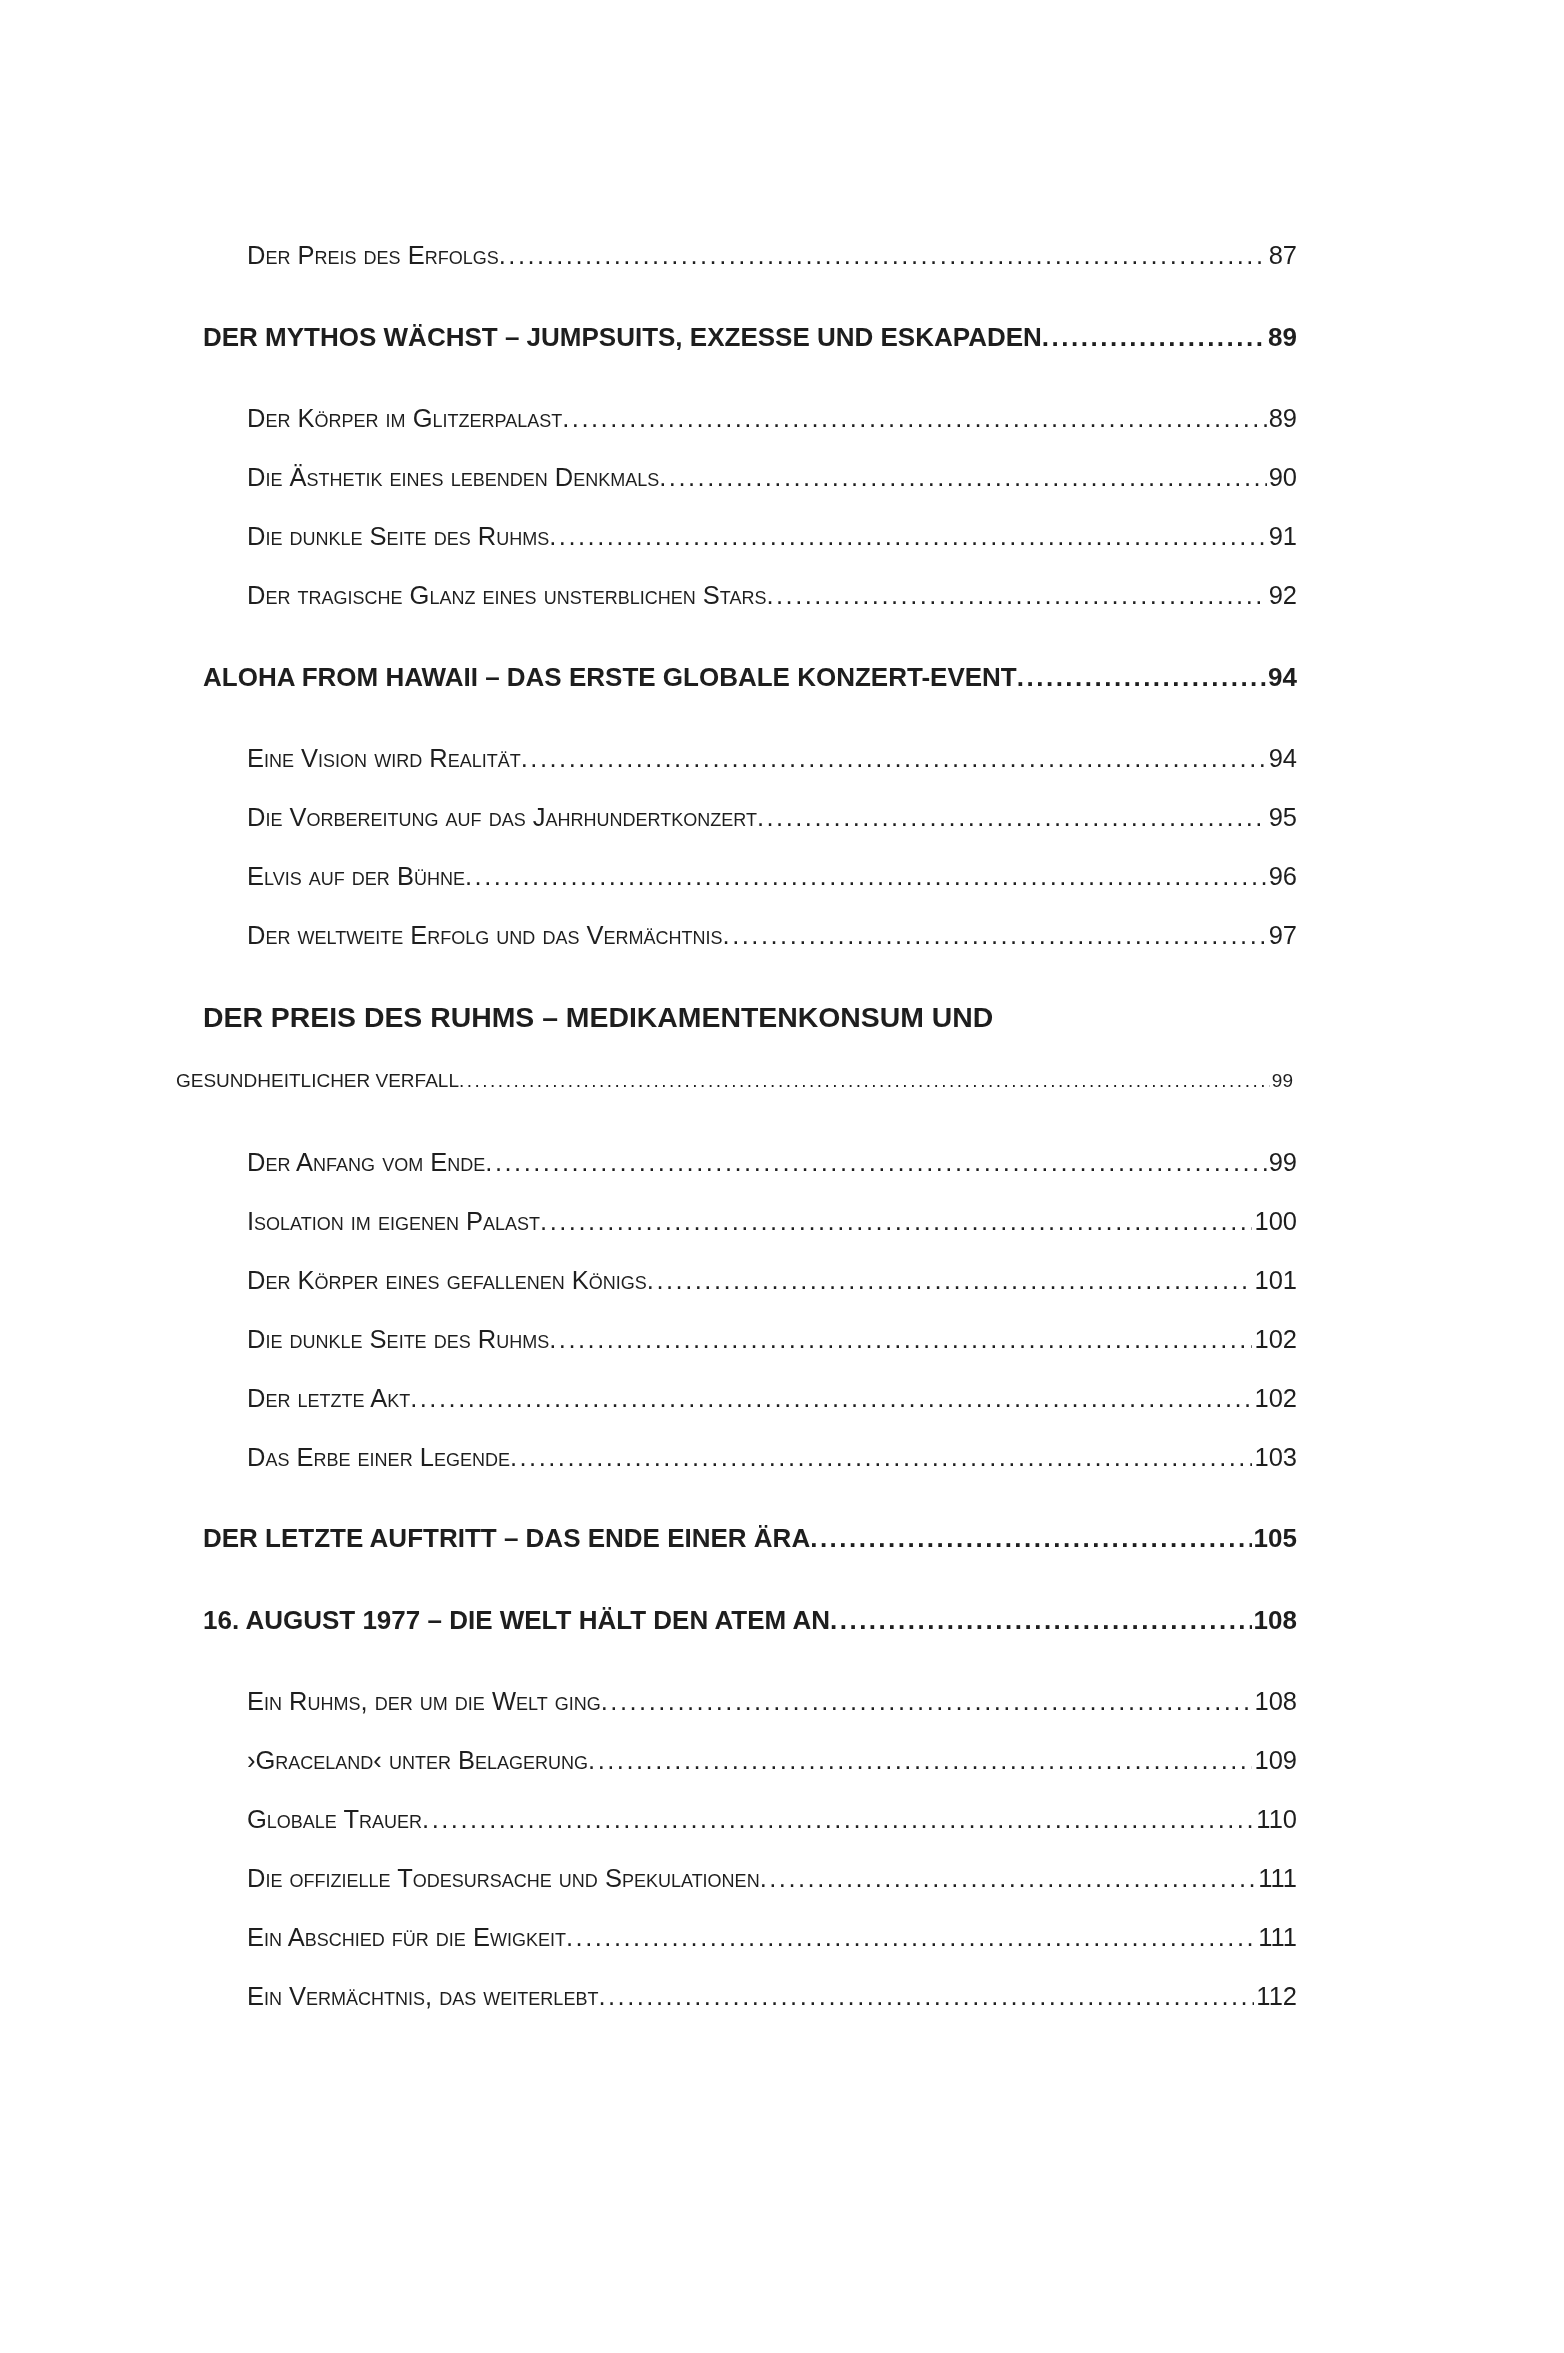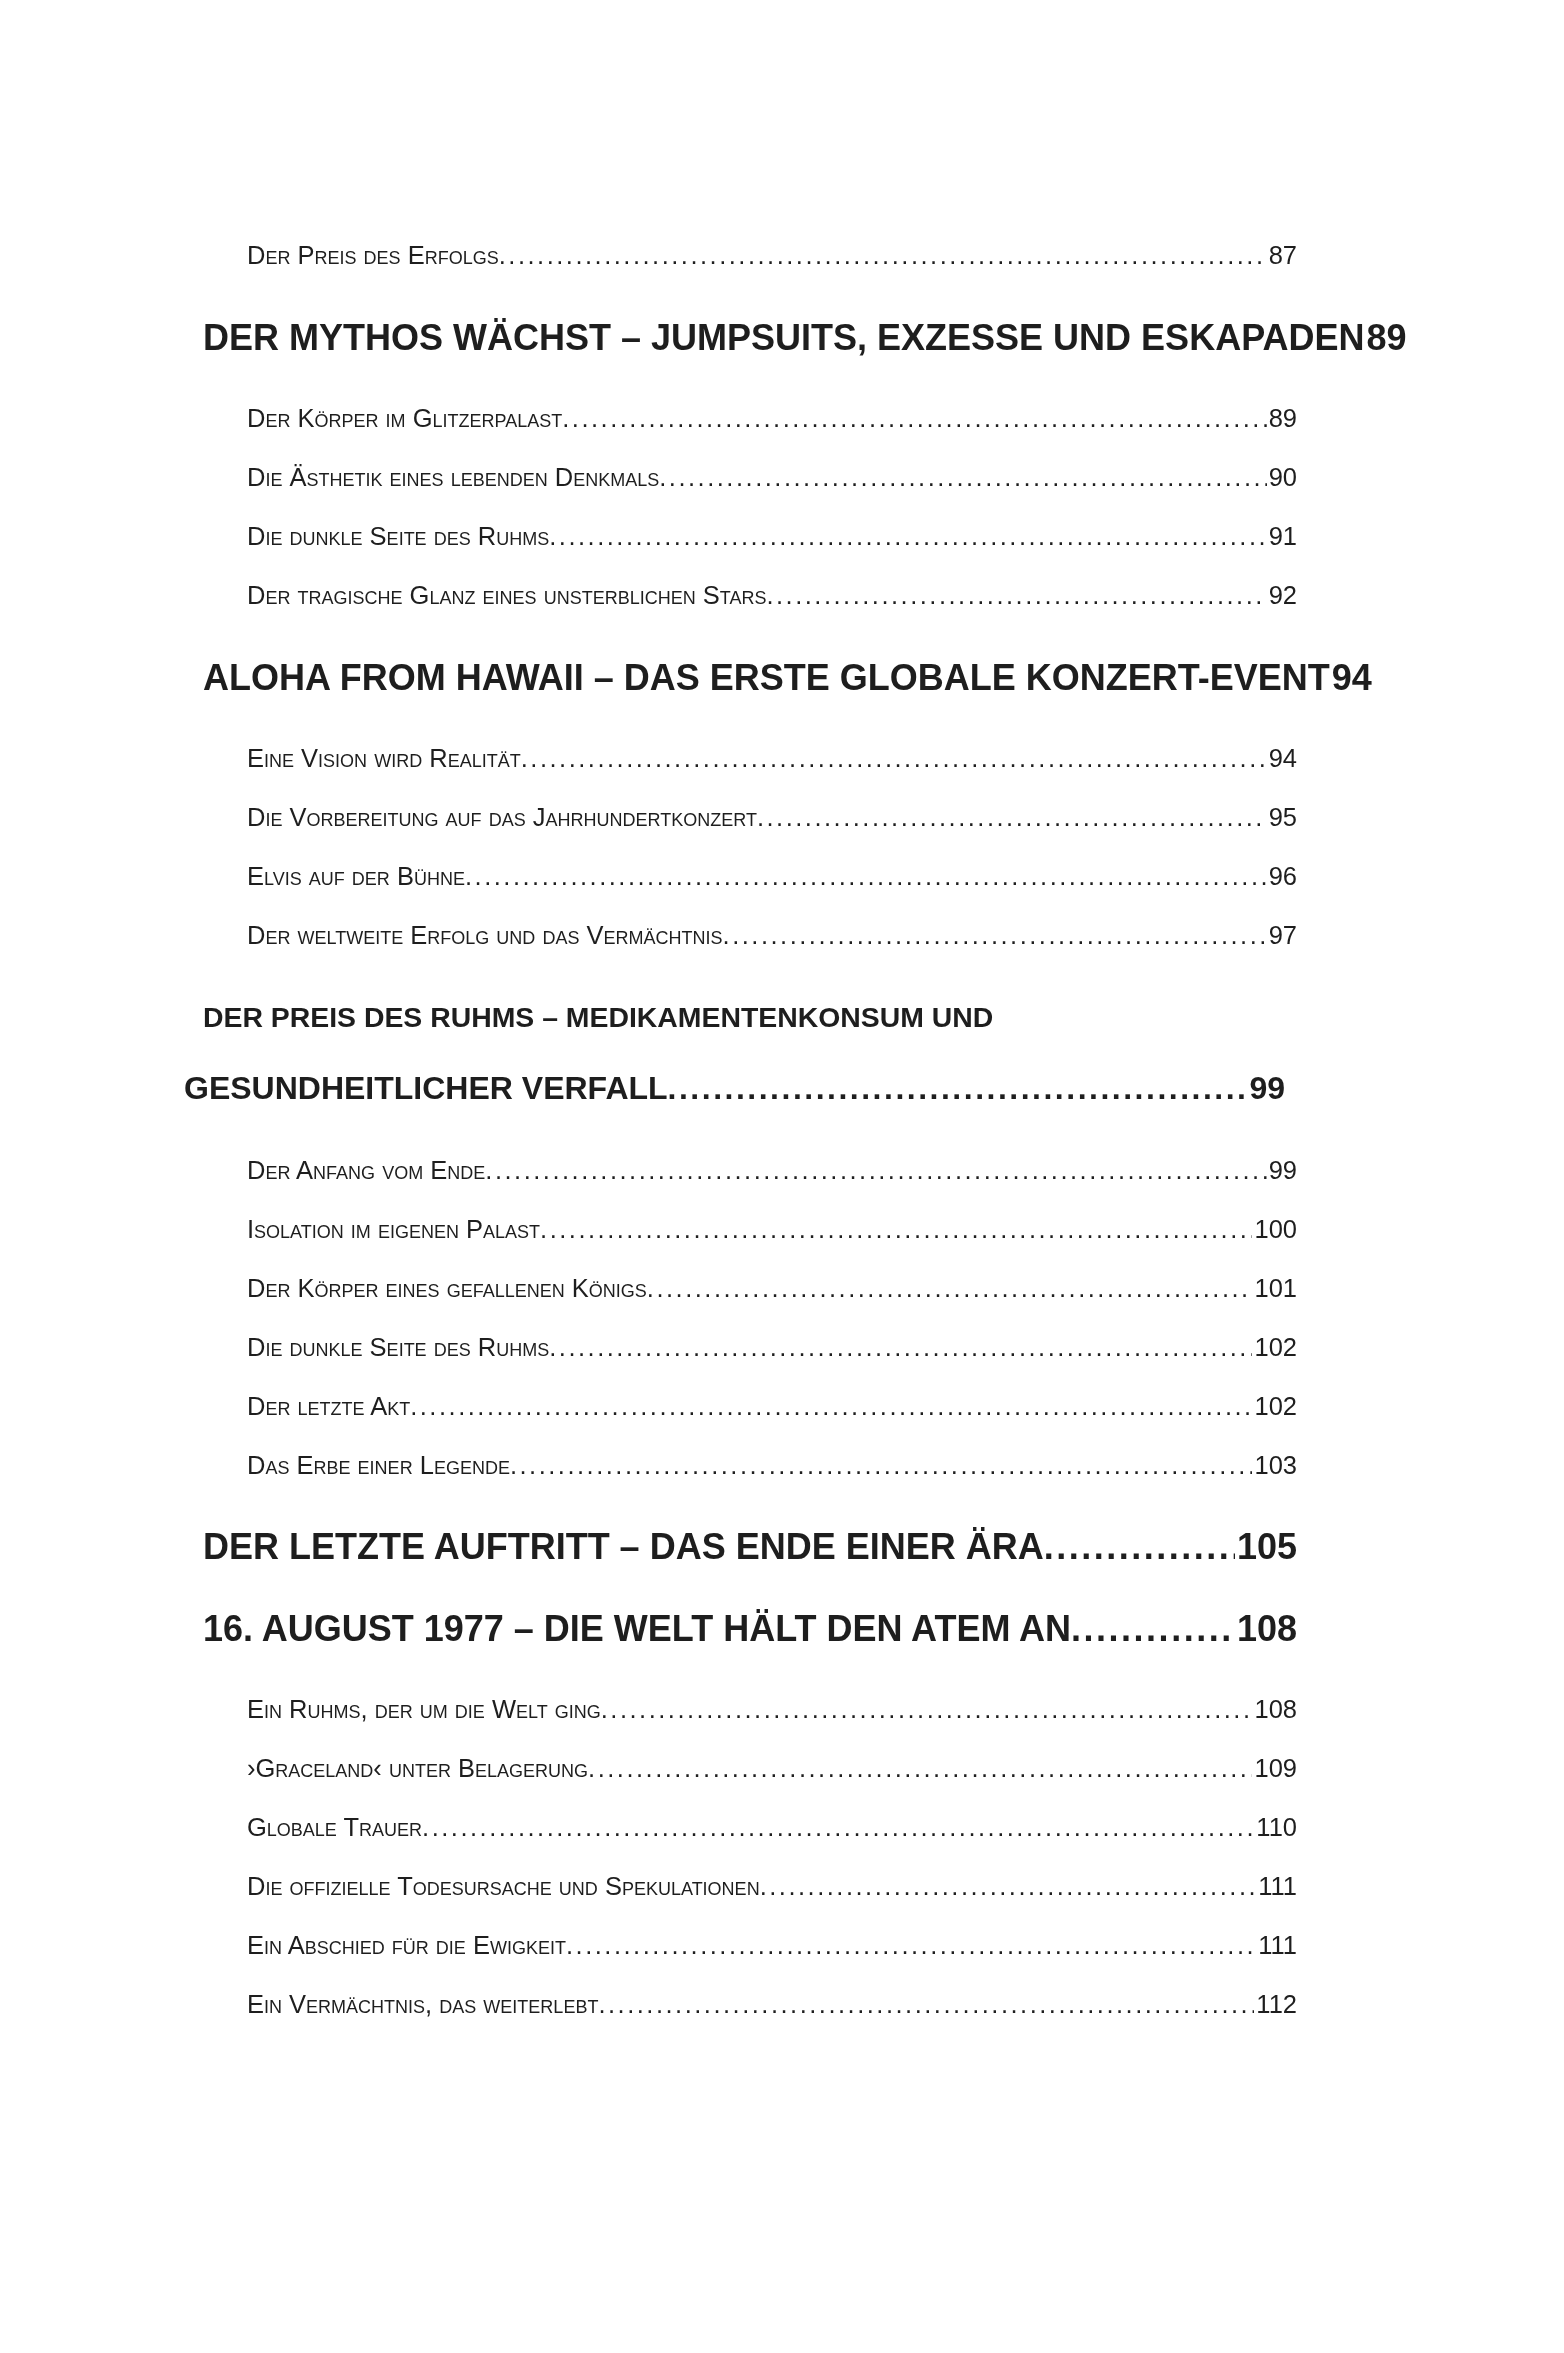--- a/index.html
+++ b/index.html
@@ -36,7 +36,7 @@
   
   .row.h1 {
     padding-left: 31px;
-    font-size: 36px;
+    font-size: 26px;
     font-weight: 700;
     margin: 22.6px 0;
   }

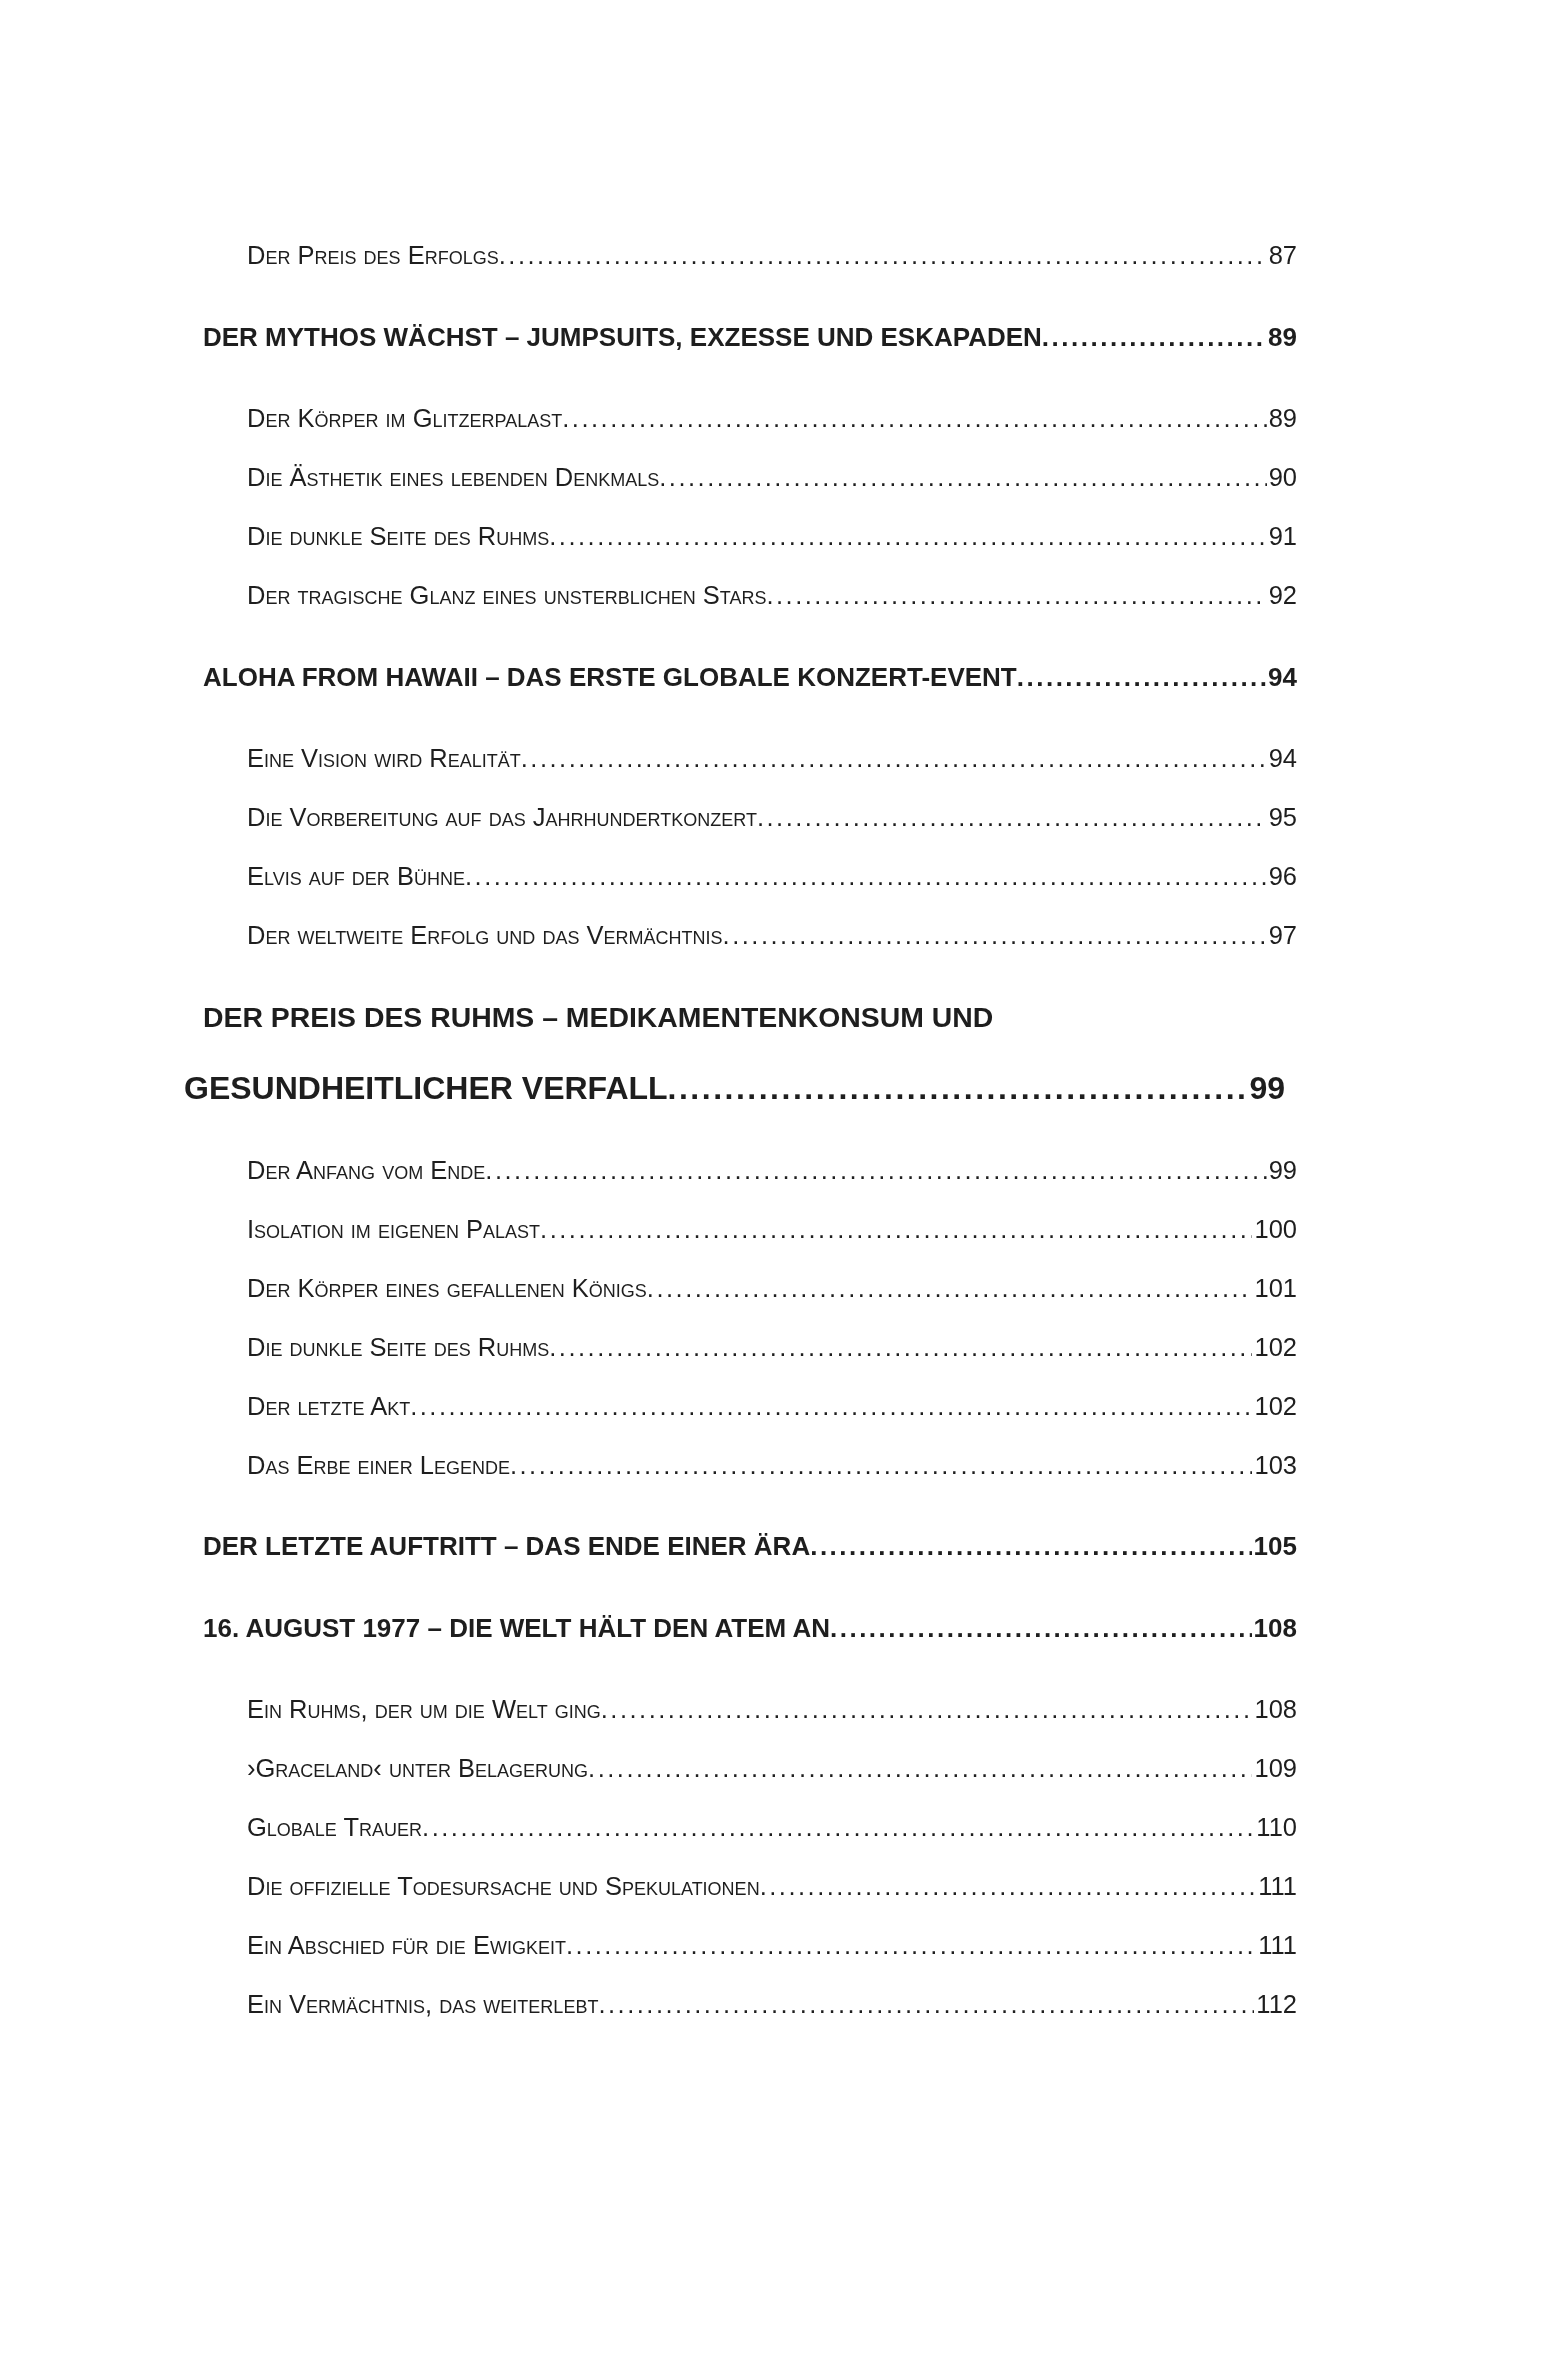--- a/index.html
+++ b/index.html
@@ -54,9 +54,9 @@
   }
   .h1wrap .row.h1cont {
     padding-left: 0;
-    margin: 12px;
-    font-size: 32px;
-    font-weight: 700;
+    margin: 4px;
+    font-size: 19px;
+    font-weight: 400;
   }
 
   .label {

